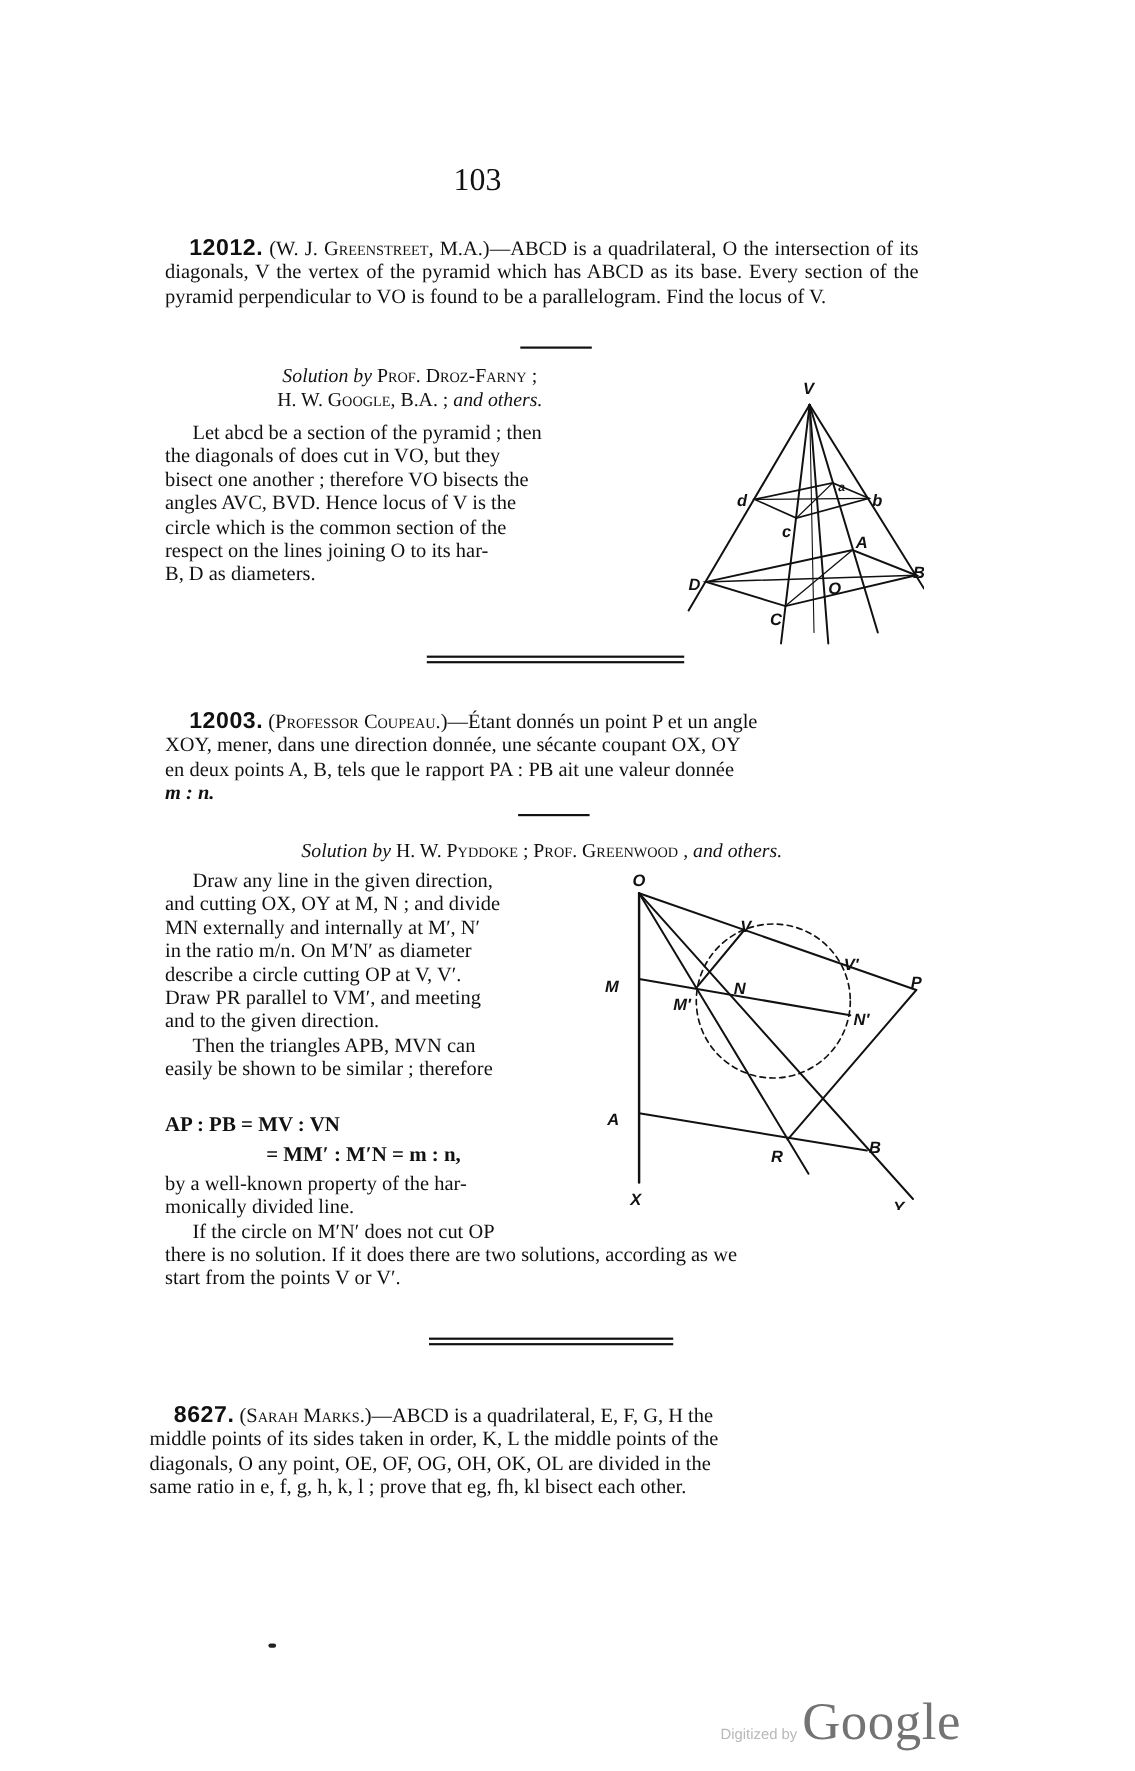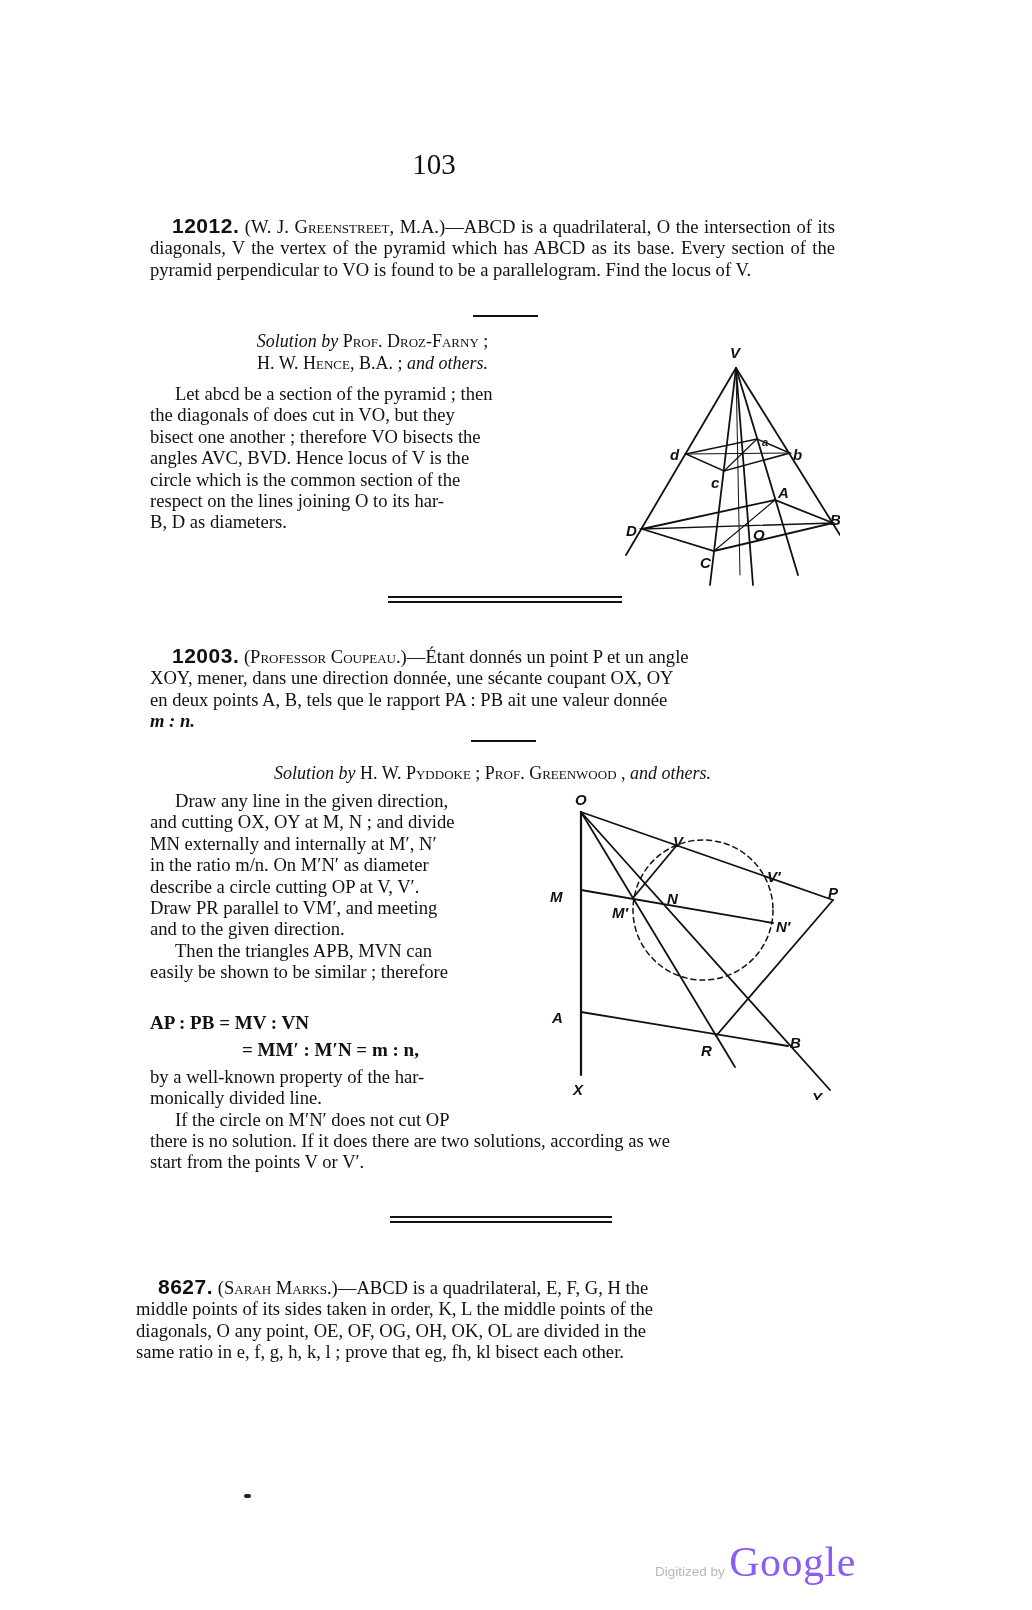--- a/index.html
+++ b/index.html
@@ -47,7 +47,7 @@
 
 <div class="abs sol-head" style="left:150px; top:331px; width:445px;">
   <span class="line"><span class="it">Solution by</span> <span class="sc">Prof. Droz-Farny ;</span></span>
-  <span class="line"><span class="sc">H. W. Hence, B.A. ;</span> <span class="it">and others.</span></span>
+  <span class="line"><span class="sc">H. W. Google, B.A. ;</span> <span class="it">and others.</span></span>
 </div>
 
 <div class="abs para" style="left:150px; top:383px; width:425px;">

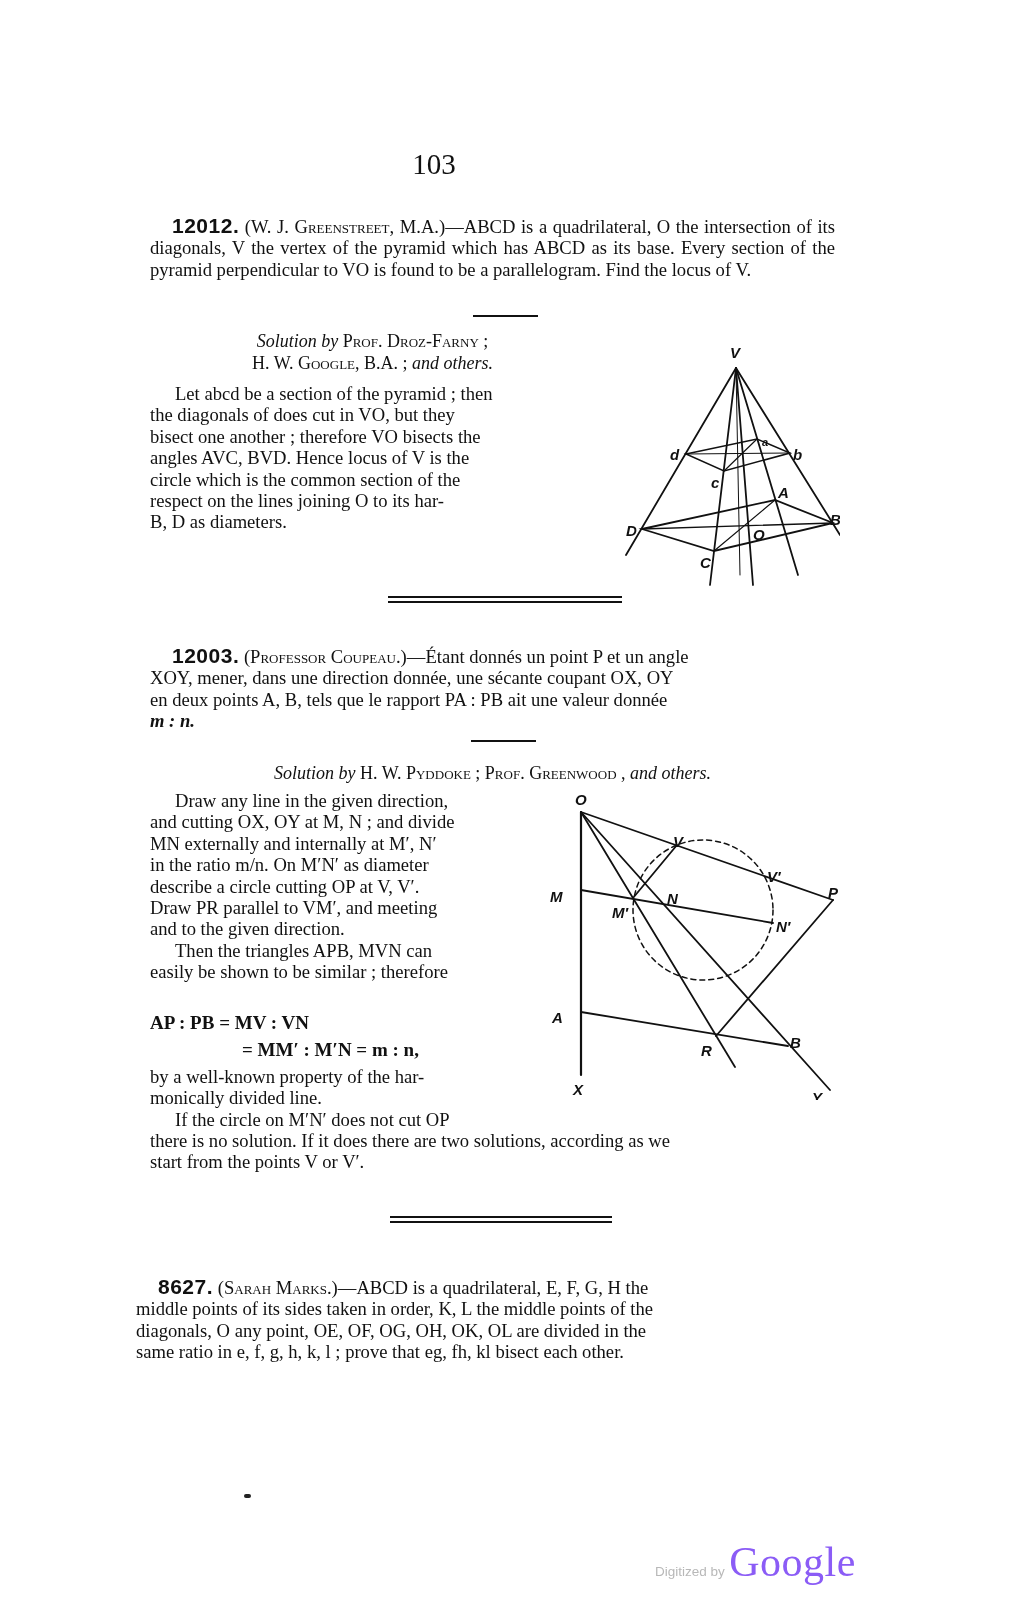--- a/index.html
+++ b/index.html
@@ -30,7 +30,7 @@
     .eq { font-family: "Liberation Serif", serif; font-size: 19px; font-weight: bold; }
     .footer-wm { font-family: "Liberation Sans", sans-serif; color: #b8b8b8; }
     .footer-wm .small { font-size: 13.5px; }
-    .footer-wm .big { font-family: "Liberation Serif", serif; font-size: 42px; color: #8b5cf6; letter-spacing: 0.5px; }
+    .footer-wm .big { font-family: "Liberation Serif", serif; font-size: 48px; color: #737373; letter-spacing: 0.5px; }
     svg text { font-family: "Liberation Sans", sans-serif; font-style: italic; font-weight: bold; fill: #111; }
   </style>
 </head>

